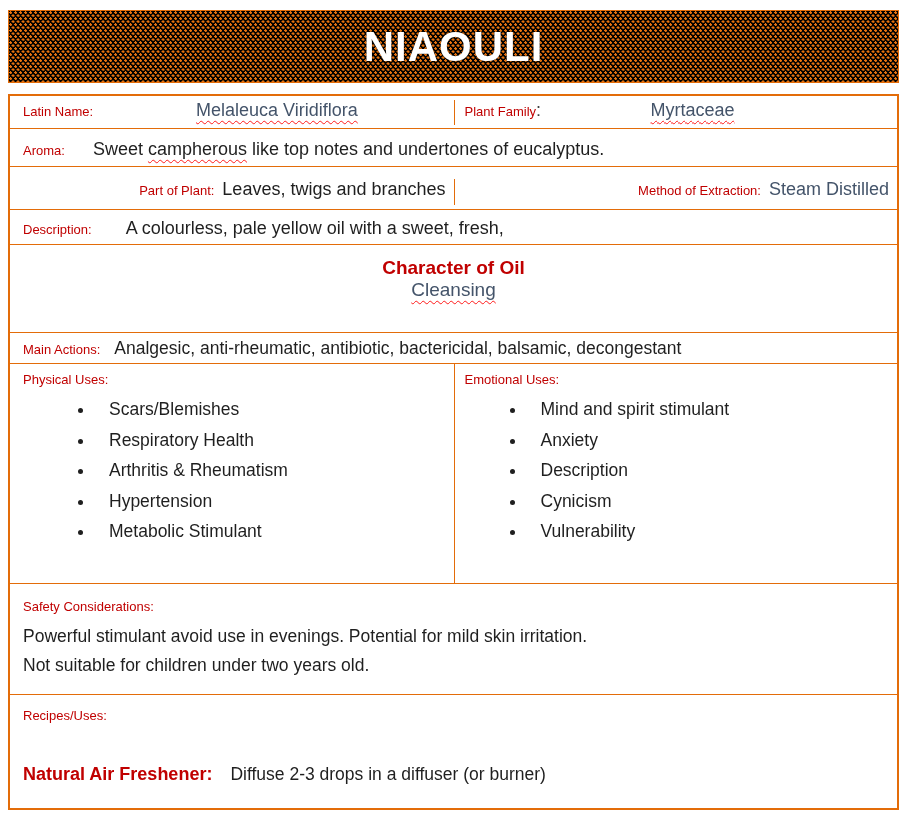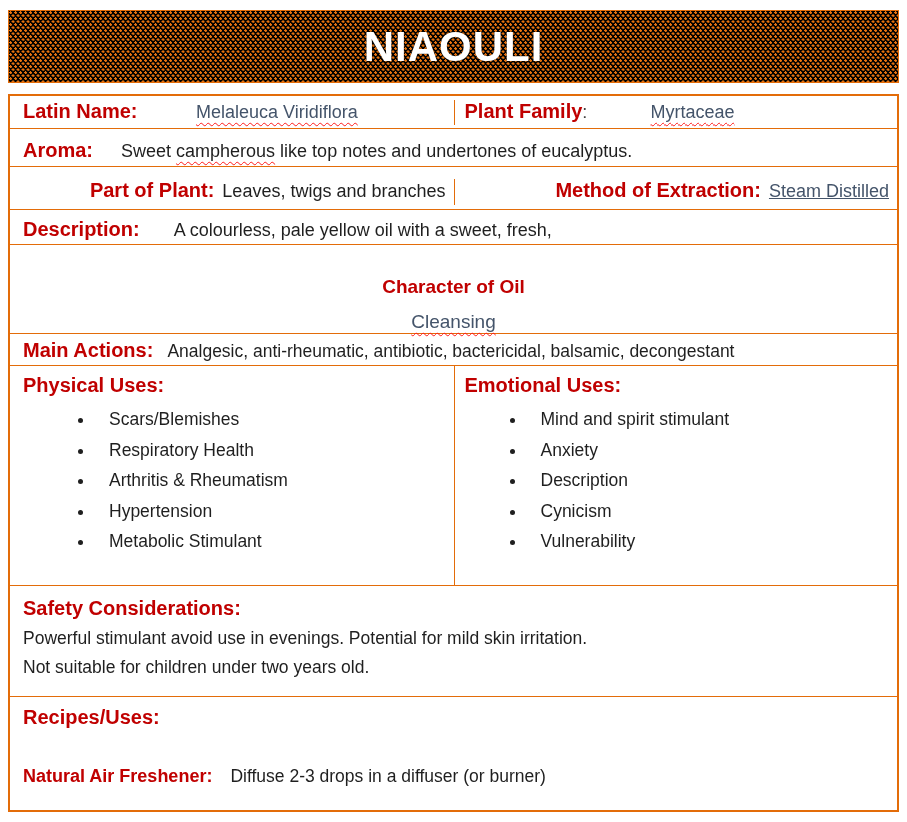--- a/index.html
+++ b/index.html
@@ -50,7 +50,7 @@
   .cell { padding-left: 13px; padding-right: 8px; }
   .cell-right { padding-left: 10px; }
 
-  .label { color: #c00000; font-weight: 700; font-size: 20px; }
+  .label { color: #c00000; font-weight: 400; font-size: 13px; }
   .colon { color: #404040; font-weight: 400; font-size: 18px; }
   .value { font-size: 18px; color: #1f1f1f; }
   .slate { color: #44546a; text-decoration: underline; }

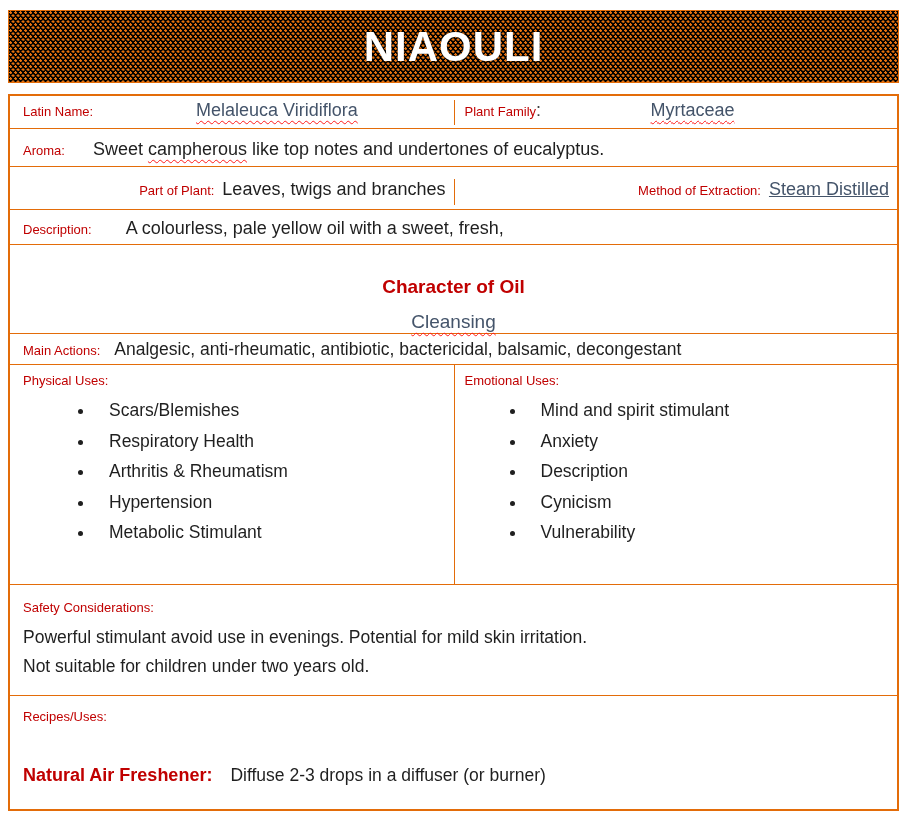--- a/index.html
+++ b/index.html
@@ -53,7 +53,7 @@
   .label { color: #c00000; font-weight: 400; font-size: 13px; }
   .colon { color: #404040; font-weight: 400; font-size: 18px; }
   .value { font-size: 18px; color: #1f1f1f; }
-  .slate { color: #44546a; text-decoration: underline; }
+  .slate { color: #44546a; }
   .squiggle {
     text-decoration-line: underline;
     text-decoration-style: wavy;

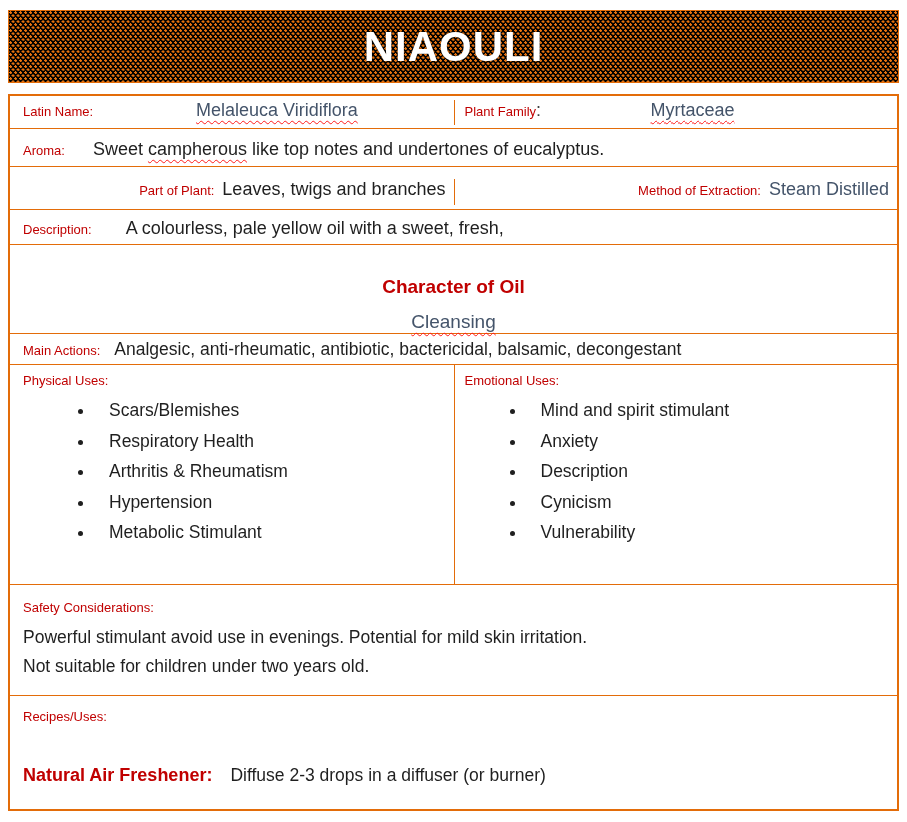--- a/index.html
+++ b/index.html
@@ -76,7 +76,7 @@
   .row-desc    { min-height: 35px; padding-top: 8px;  padding-bottom: 3px; }
   .row-desc .value { margin-left: 34px; }
 
-  .row-character { min-height: 88px; text-align: center; padding-top: 31px; }
+  .row-character { min-height: 88px; text-align: center; padding-top: 12px; }
   .character-heading { color: #c00000; font-weight: 700; font-size: 19px; }
   .character-value   { margin-top: 13px; font-size: 19px; }
 

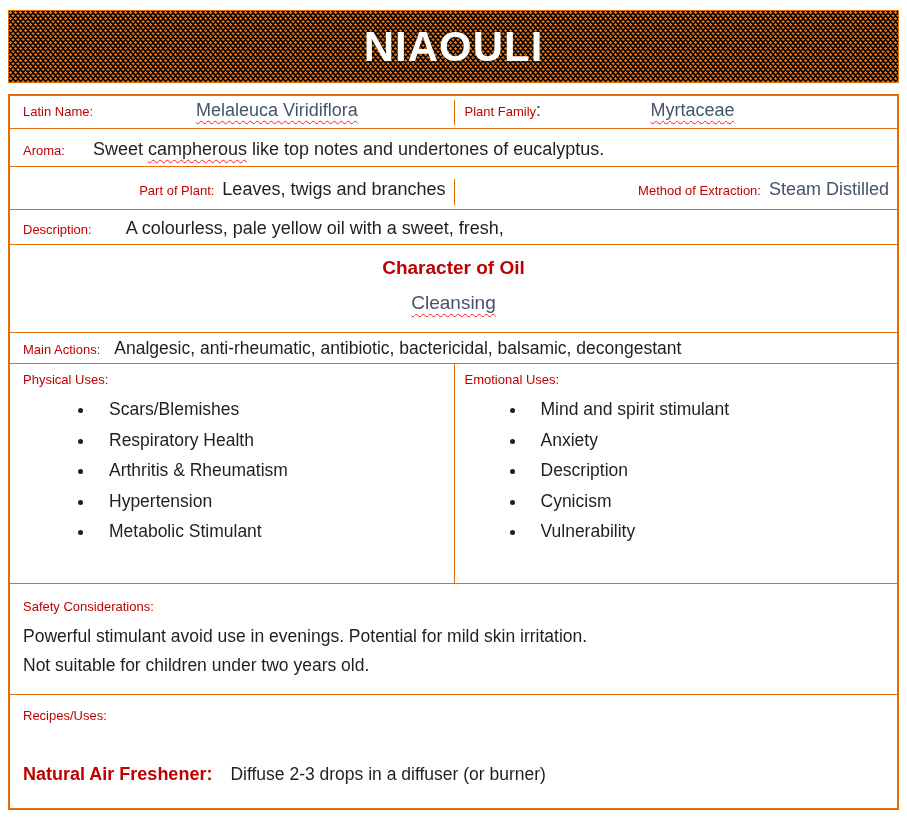--- a/index.html
+++ b/index.html
@@ -78,7 +78,7 @@
 
   .row-character { min-height: 88px; text-align: center; padding-top: 12px; }
   .character-heading { color: #c00000; font-weight: 700; font-size: 19px; }
-  .character-value   { margin-top: 13px; font-size: 19px; }
+  .character-value   { font-size: 19px; }
 
   .row-actions { min-height: 31px; padding-top: 5px; padding-bottom: 3px; }
   .row-actions .value { margin-left: 14px; font-size: 17.5px; }

